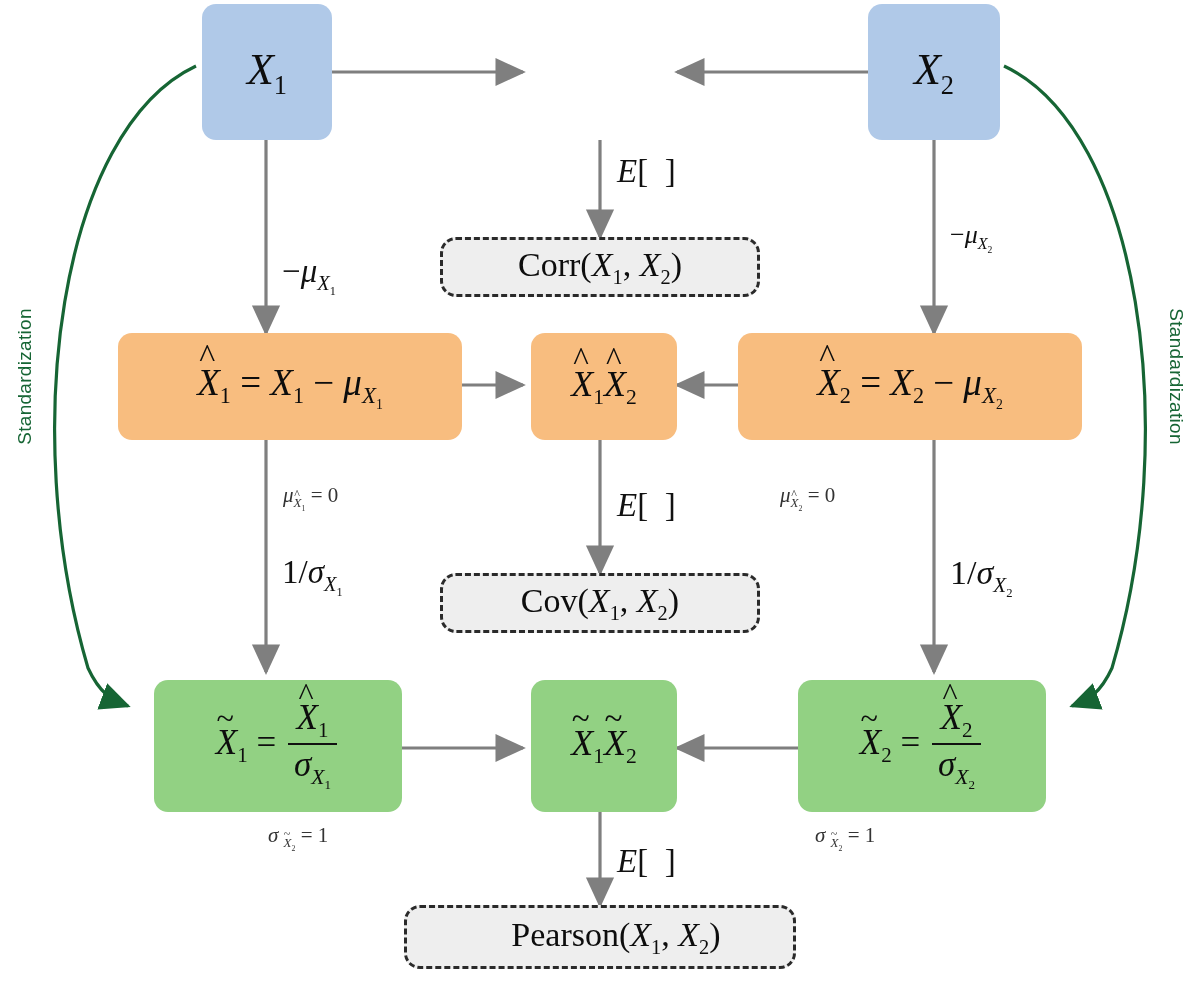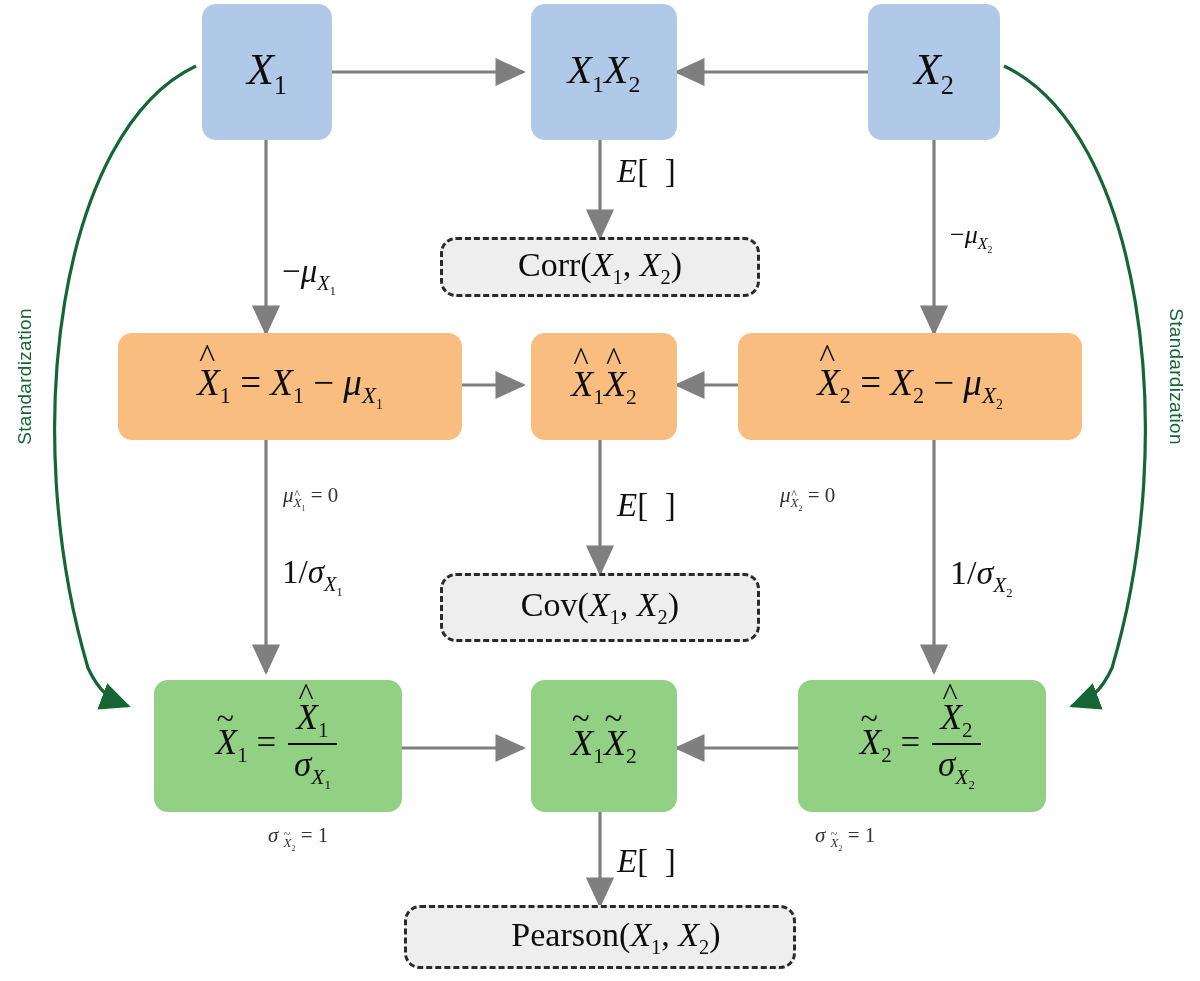--- a/index.html
+++ b/index.html
@@ -147,11 +147,6 @@
     </span>
   </div>
 
-  <div class="node blue" style="left:531px; top:4px; width:146px; height:136px; font-size:40px;">
-    <span>
-      <span class="mi">X</span><span class="sub2">1</span><span class="mi">X</span><span class="sub2">2</span>
-    </span>
-  </div>
 
   <div class="node blue" style="left:868px; top:4px; width:132px; height:136px; font-size:44px;">
     <span>

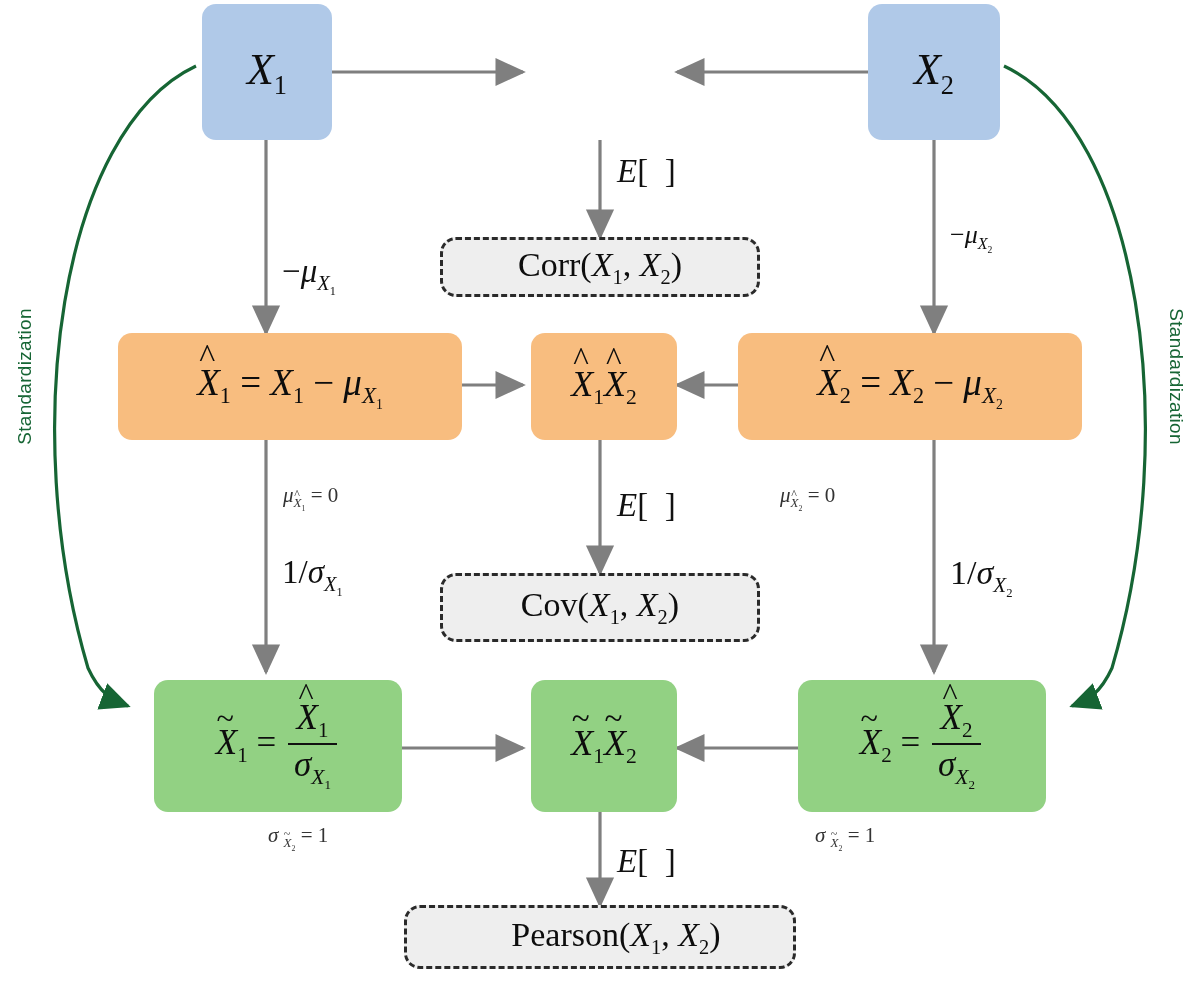--- a/index.html
+++ b/index.html
@@ -214,7 +214,7 @@
     </span>
   </div>
 
-  <div class="node result" style="left:440px; top:573px; width:320px; height:69px; font-size:34px;">
+  <div class="node result" style="left:440px; top:573px; width:320px; height:60px; font-size:34px;">
     <span>
       <span style="font-style:normal;">Cov(</span><span class="mi">X</span><span class="sub2">1</span><span style="font-style:normal;">,&nbsp;</span><span class="mi">X</span><span class="sub2">2</span><span style="font-style:normal;">)</span>
     </span>

